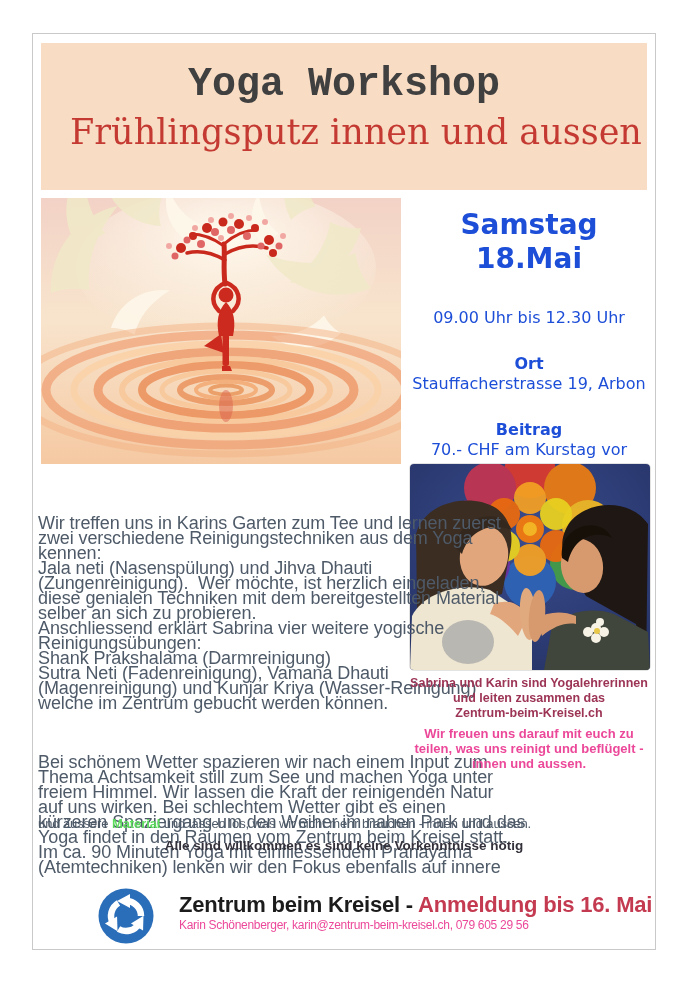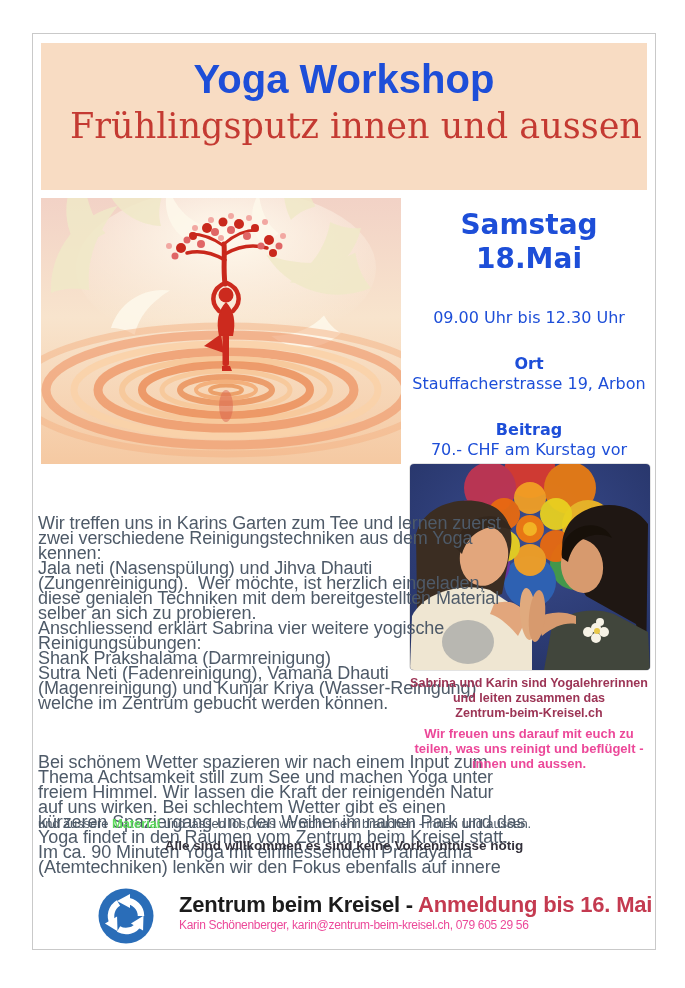--- a/index.html
+++ b/index.html
@@ -8,7 +8,7 @@
 
   
   .header-box{position:absolute;left:8px;top:9px;width:606px;height:147px;background:#f8dcc3;text-align:center;}
-  .title{font-family:Liberation Sans, sans-serif;font-weight:bold;font-size:40px;line-height:46px;color:#1d4ed8;margin-top:13px;}
+  .title{font-family:Liberation Mono, monospace;font-weight:bold;font-size:40px;line-height:46px;color:#404040;margin-top:19px;}
   .subtitle{font-family:"DejaVu Serif",serif;font-size:35px;line-height:42px;color:#c43a32;margin-top:3px;margin-left:24px;}
 
   

